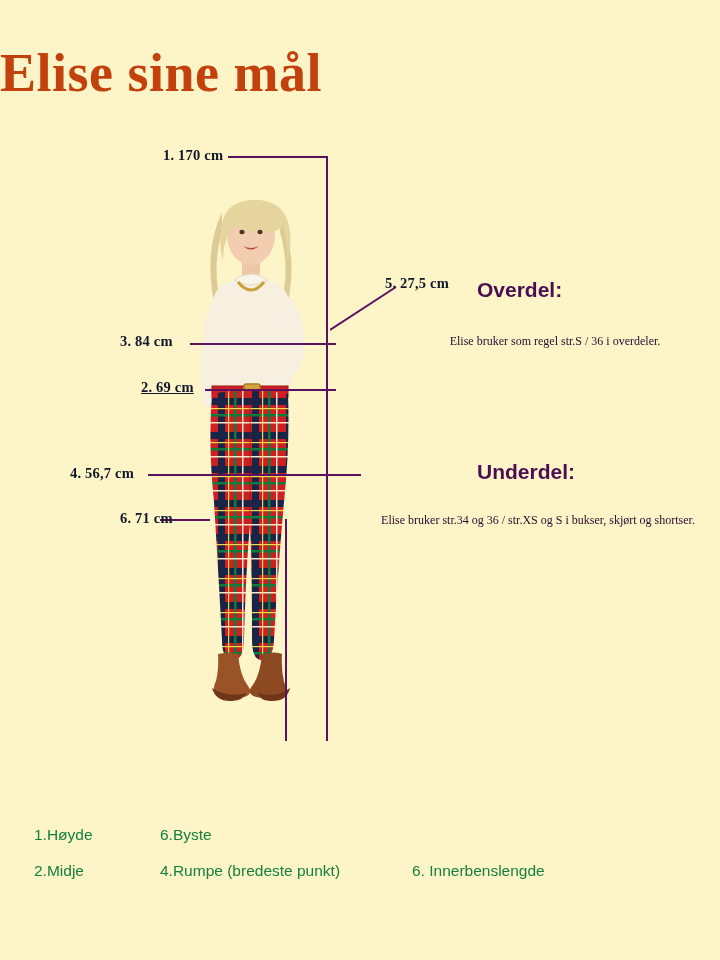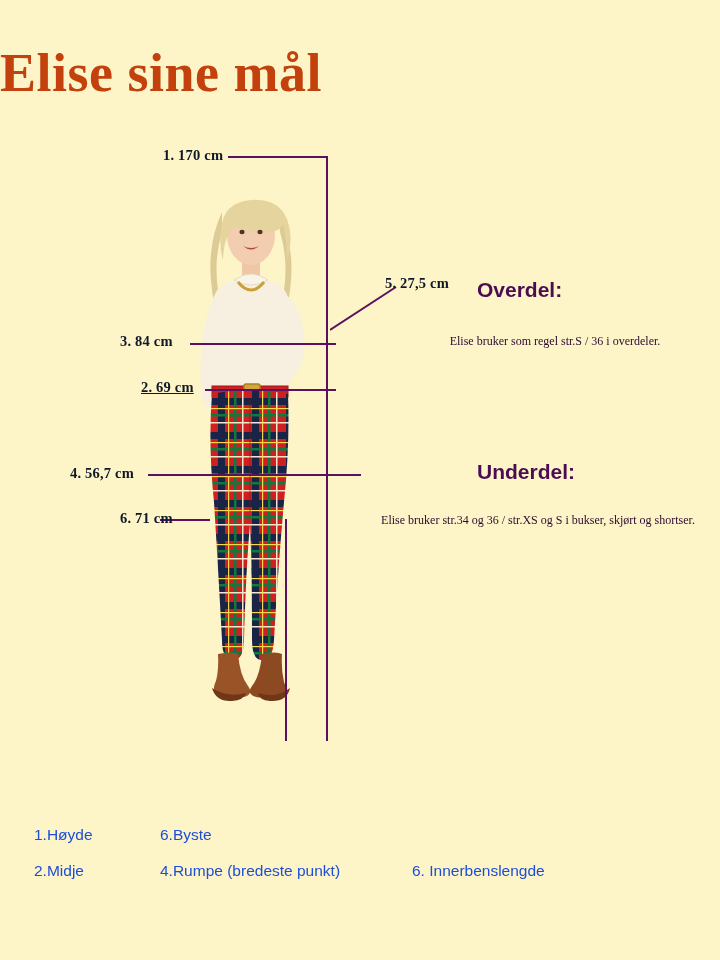--- a/index.html
+++ b/index.html
@@ -101,7 +101,7 @@
     height: 80px;
     font-family: "Liberation Sans", sans-serif;
     font-size: 15.5px;
-    color: #1d4ed8;
+    color: #15803d;
   }
   .legend-item { position: absolute; white-space: nowrap; }
   .lg1 { left: 34px;  top: 4px; }

